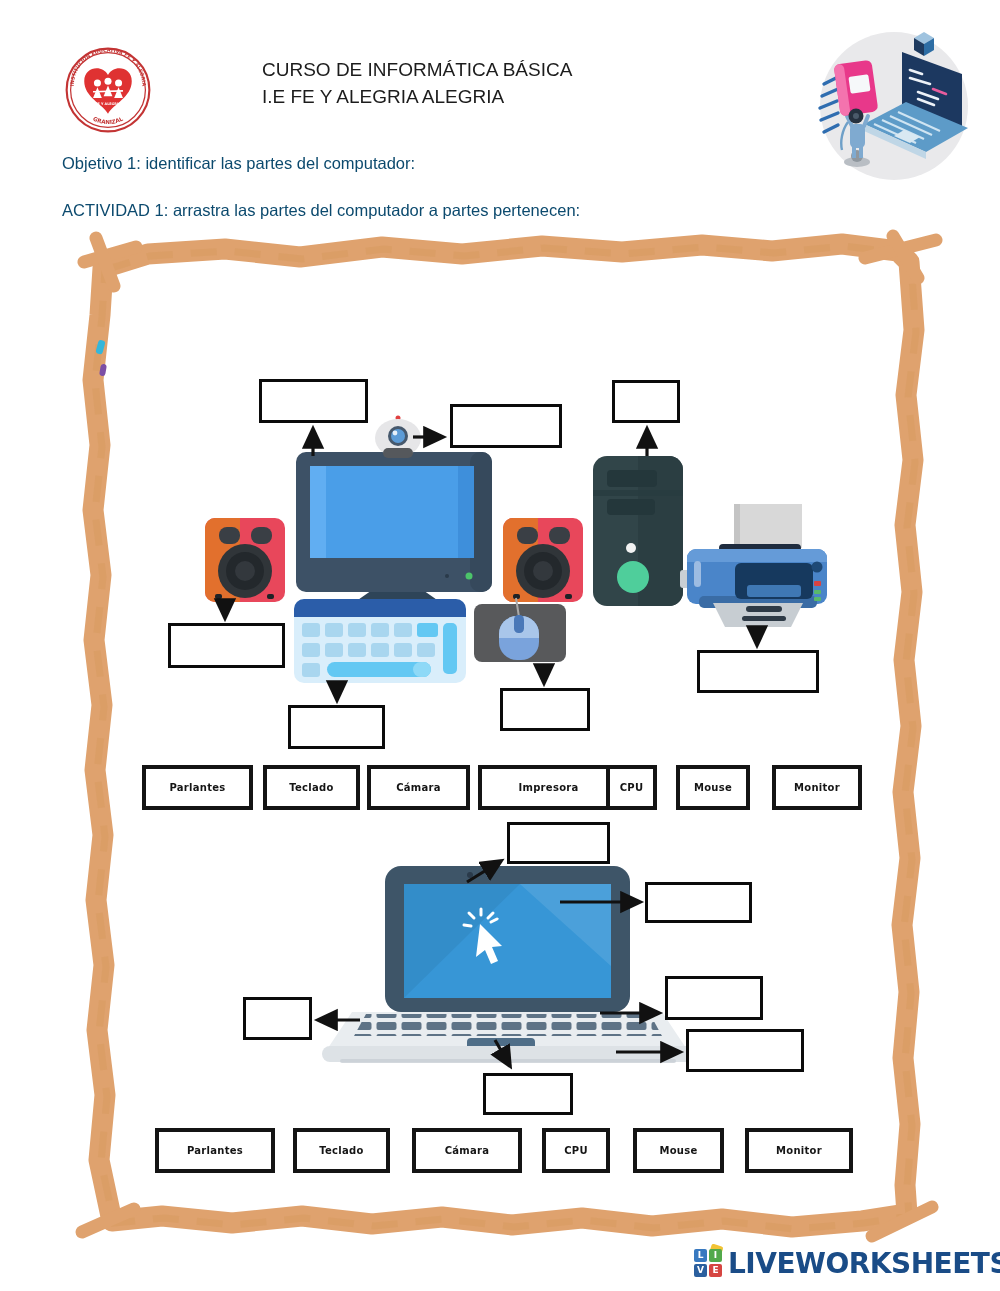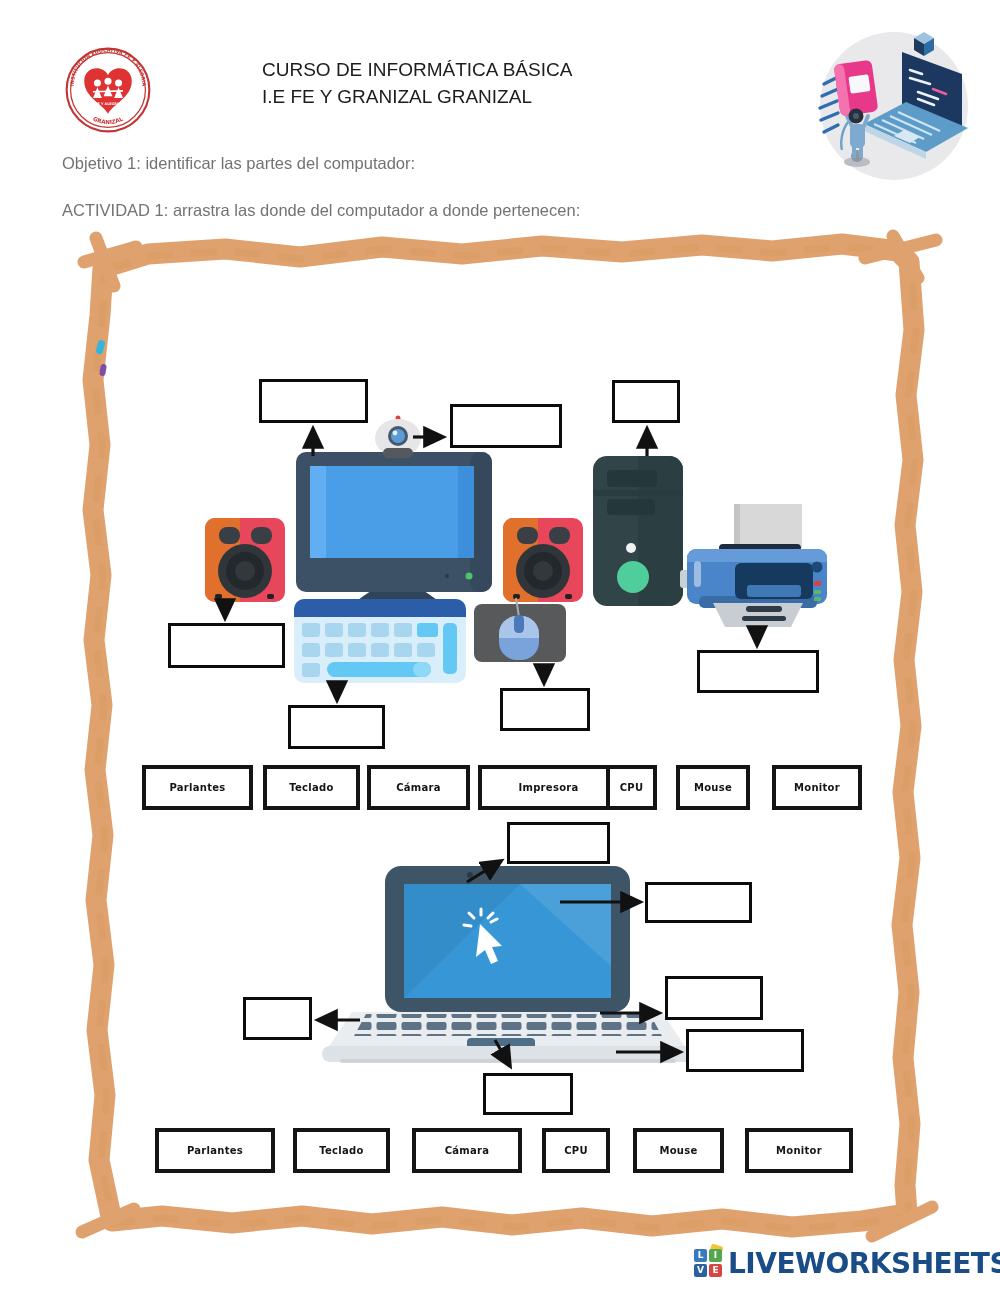--- a/index.html
+++ b/index.html
@@ -57,7 +57,7 @@
 
   <div class="title-block">
     <div>CURSO DE INFORMÁTICA BÁSICA</div>
-    <div>I.E FE Y GRANIZAL GRANIZAL</div>
+    <div>I.E FE Y ALEGRIA ALEGRIA</div>
   </div>
 
   <svg class="abs" style="left:808px;top:26px" width="168" height="158" viewBox="0 0 168 158">

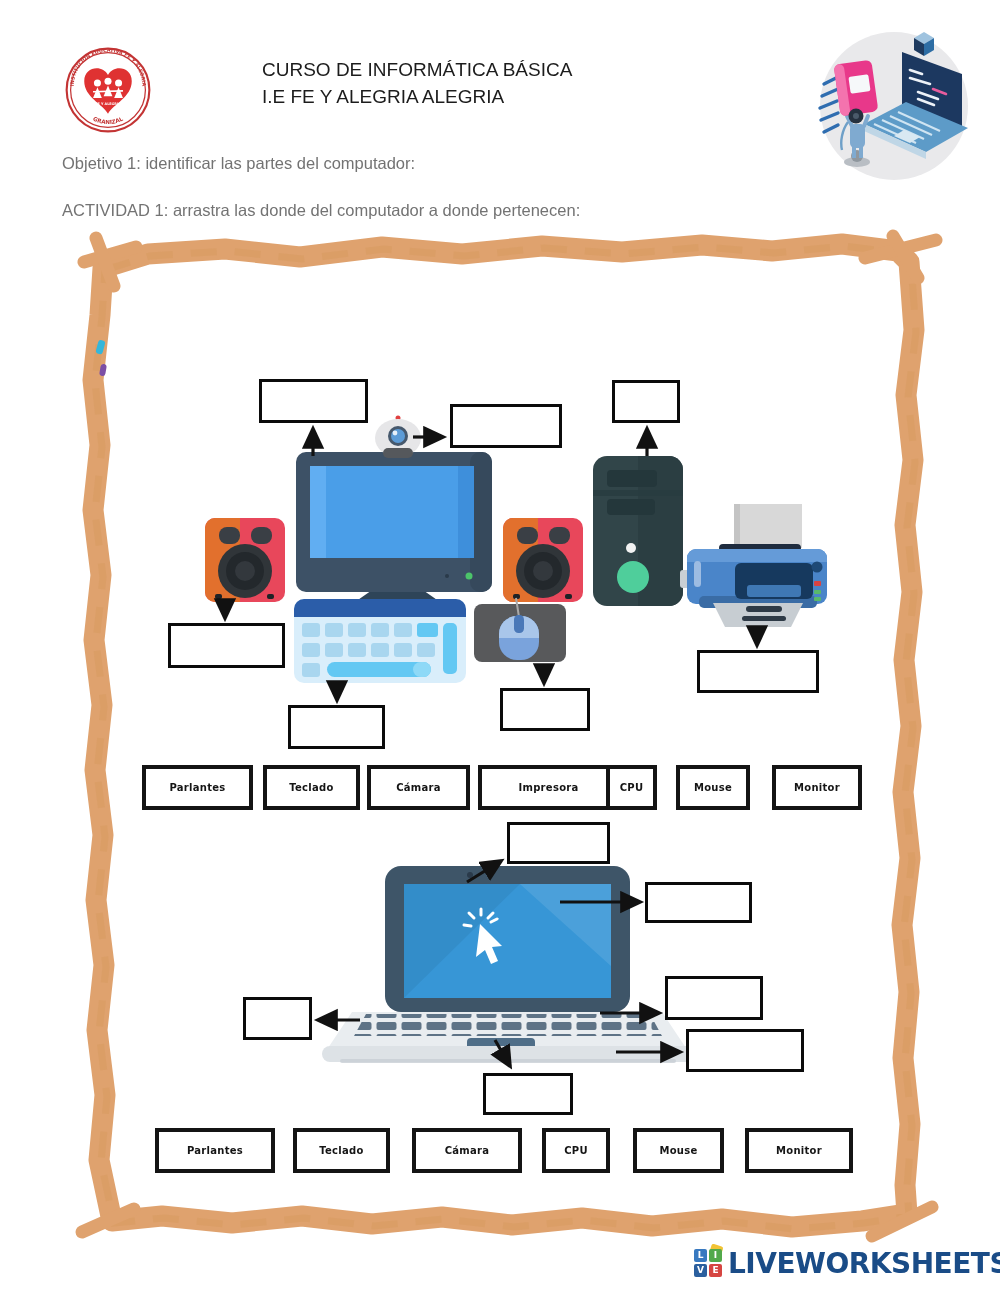--- a/index.html
+++ b/index.html
@@ -8,7 +8,7 @@
   .abs{position:absolute;}
   .title-block{position:absolute;left:262px;top:56px;width:500px;
                font-size:19px;line-height:27px;color:#1c1c1c;}
-  .instr{position:absolute;left:62px;font-size:16.5px;color:#737373;}
+  .instr{position:absolute;left:62px;font-size:16.5px;color:#0c4a6e;}
   .zone{position:absolute;background:#fff;border:3px solid #0b0b0b;box-sizing:border-box;}
   .chip{position:absolute;height:45px;display:flex;align-items:center;justify-content:center;
         background:#fff;border:4px solid #141414;box-sizing:border-box;

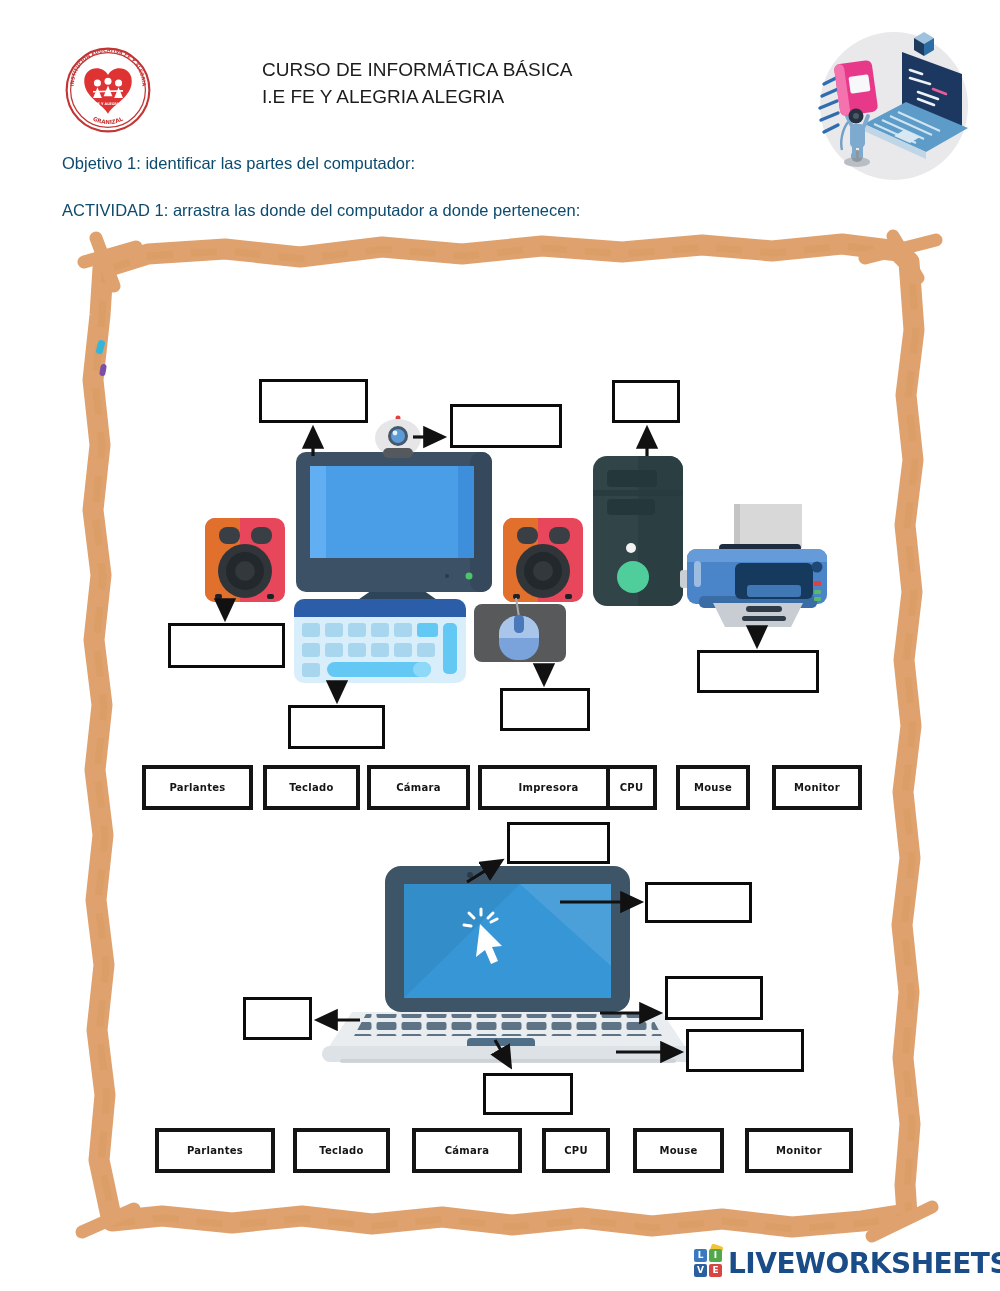--- a/index.html
+++ b/index.html
@@ -113,7 +113,7 @@
   </svg>
 
   <div class="instr" style="top:154px">Objetivo 1: identificar las partes del computador:</div>
-  <div class="instr" style="top:201px">ACTIVIDAD 1: arrastra las donde del computador a donde pertenecen:</div>
+  <div class="instr" style="top:201px">ACTIVIDAD 1: arrastra las partes del computador a partes pertenecen:</div>
 
   <svg class="gfx" width="1000" height="1291" viewBox="0 0 1000 1291">
     <defs>

